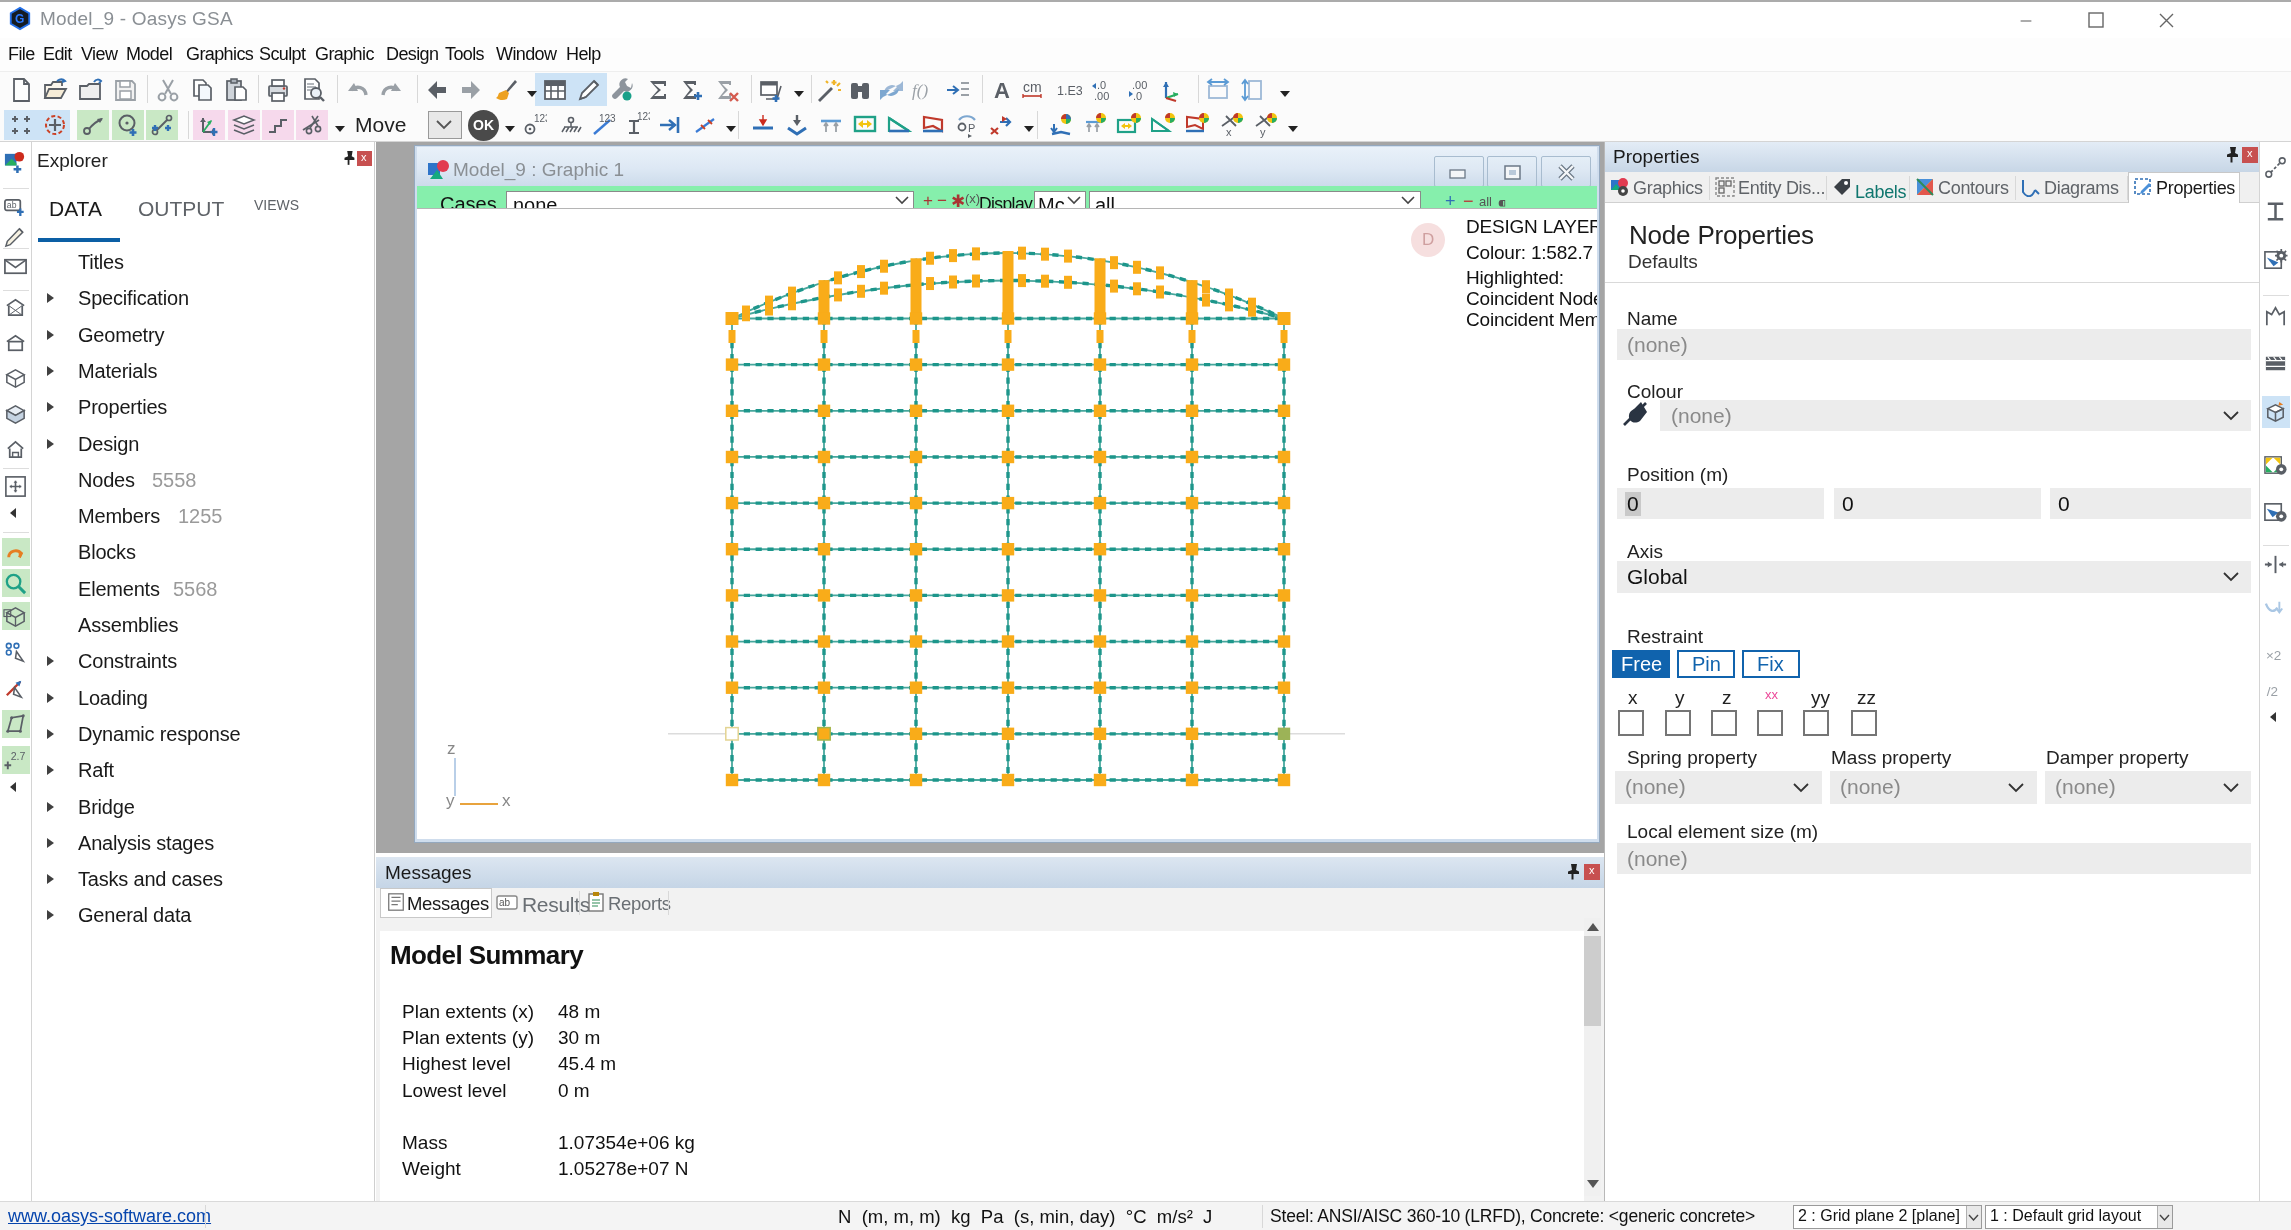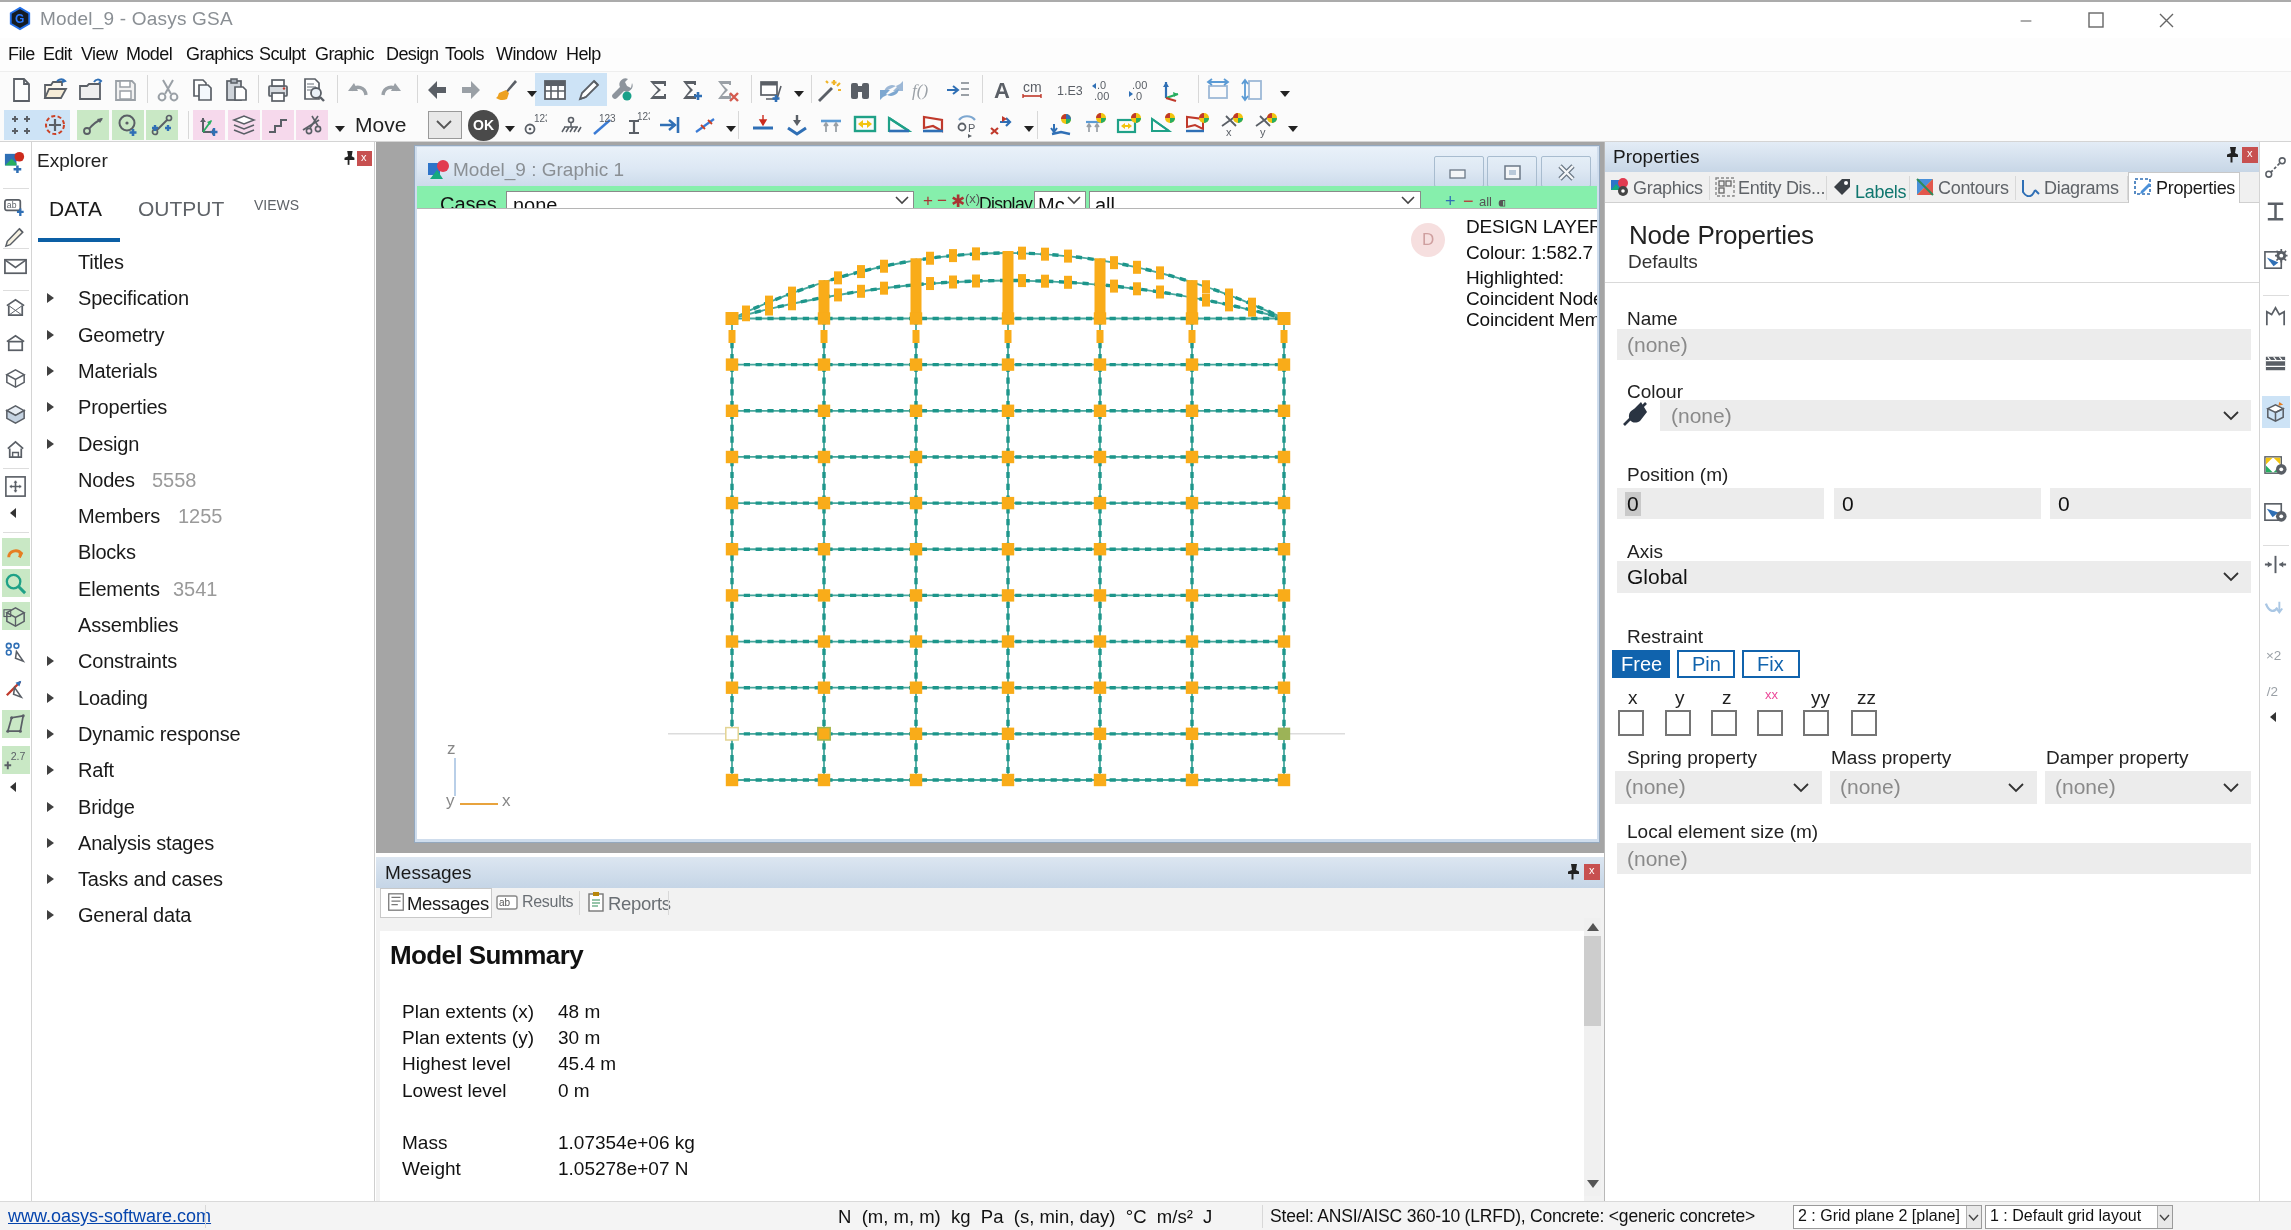--- a/index.html
+++ b/index.html
@@ -505,7 +505,7 @@
     <div class="lbl" style="left:146px;top:363.1000000000001px;font-size:20px;color:#9a9a9a">1255</div>
     <div class="lbl" style="left:46px;top:399.4000000000001px;font-size:20px;color:#1a1a1a;letter-spacing:-0.2px">Blocks</div>
     <div class="lbl" style="left:46px;top:435.7000000000001px;font-size:20px;color:#1a1a1a;letter-spacing:-0.2px">Elements</div>
-    <div class="lbl" style="left:141px;top:435.7000000000001px;font-size:20px;color:#9a9a9a">3541</div>
+    <div class="lbl" style="left:141px;top:435.7000000000001px;font-size:20px;color:#9a9a9a">5568</div>
     <div class="lbl" style="left:46px;top:472.0000000000001px;font-size:20px;color:#1a1a1a;letter-spacing:-0.2px">Assemblies</div>
     <div class="abs" style="left:15px;top:514.3000000000001px;width:0;height:0;border-top:5px solid transparent;border-bottom:5px solid transparent;border-left:7px solid #404040"></div>
     <div class="lbl" style="left:46px;top:508.30000000000007px;font-size:20px;color:#1a1a1a;letter-spacing:-0.2px">Constraints</div>

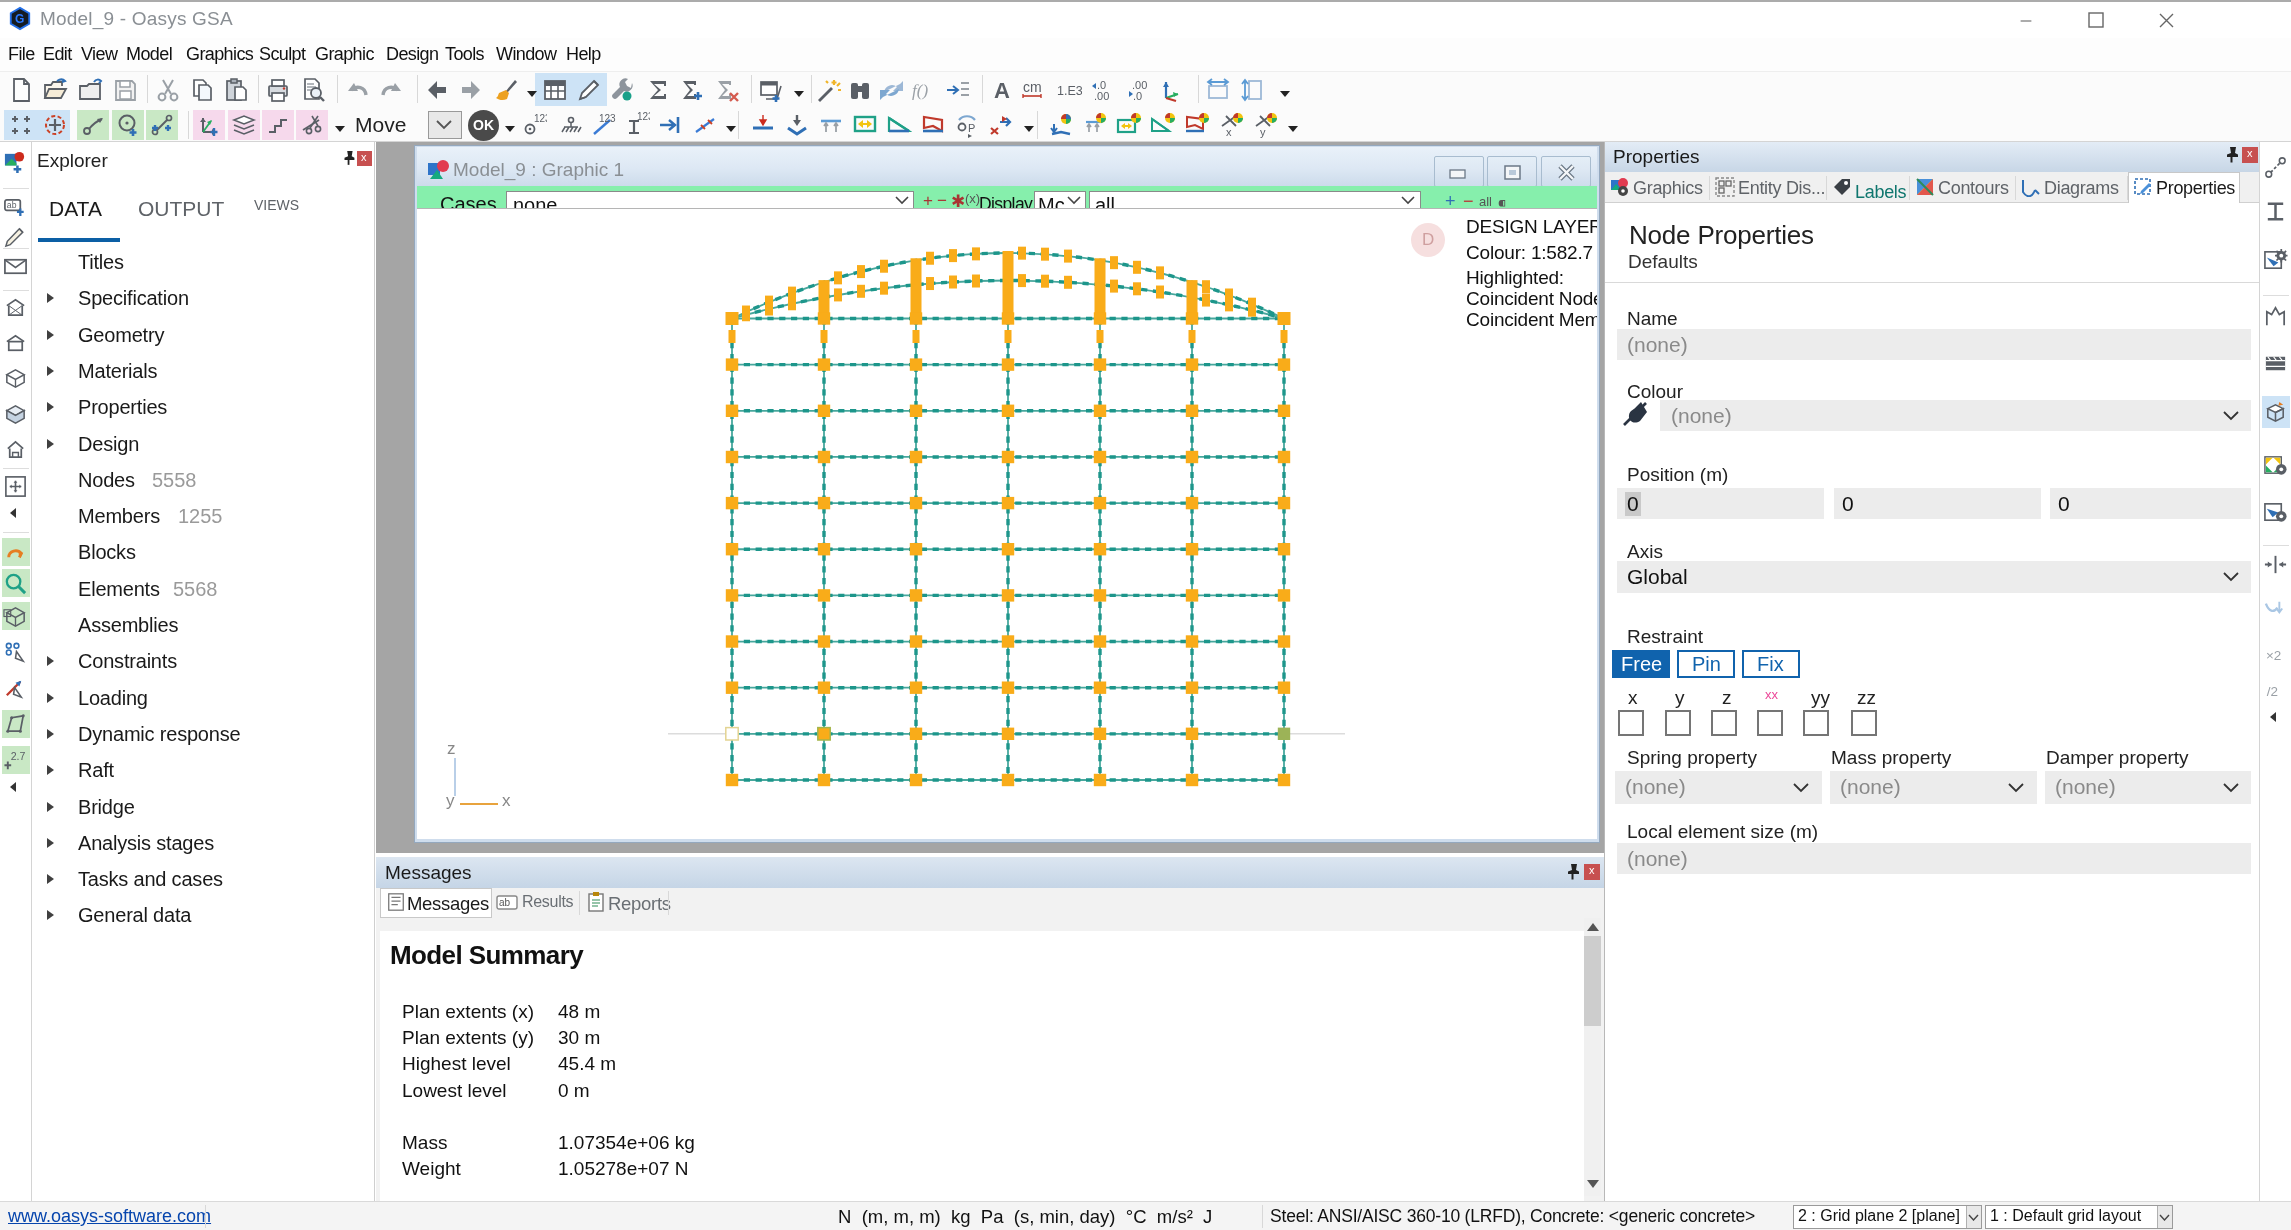--- a/index.html
+++ b/index.html
@@ -597,7 +597,7 @@
         <rect x="1" y="4" width="20" height="13" rx="2" fill="#fff" stroke="#888" stroke-width="1.4"></rect>
         <text x="3" y="14" font-size="10" fill="#555">ab</text>
       </svg>
-      <div class="lbl" style="left:146px;top:40px;font-size:16px;color:#6a6f74;letter-spacing:-0.3px">Results</div>
+      <div class="lbl" style="left:146px;top:40px;font-size:21px;color:#6a6f74;letter-spacing:-0.3px">Results</div>
       <div style="position:absolute;left:203px;top:38px;width:1px;height:24px;background:#d8d8d8"></div>
       <svg style="position:absolute;left:211px;top:38px" width="18" height="22" viewBox="0 0 18 22">
         <rect x="2" y="3" width="14" height="17" fill="#fff" stroke="#777" stroke-width="1.4"></rect>

